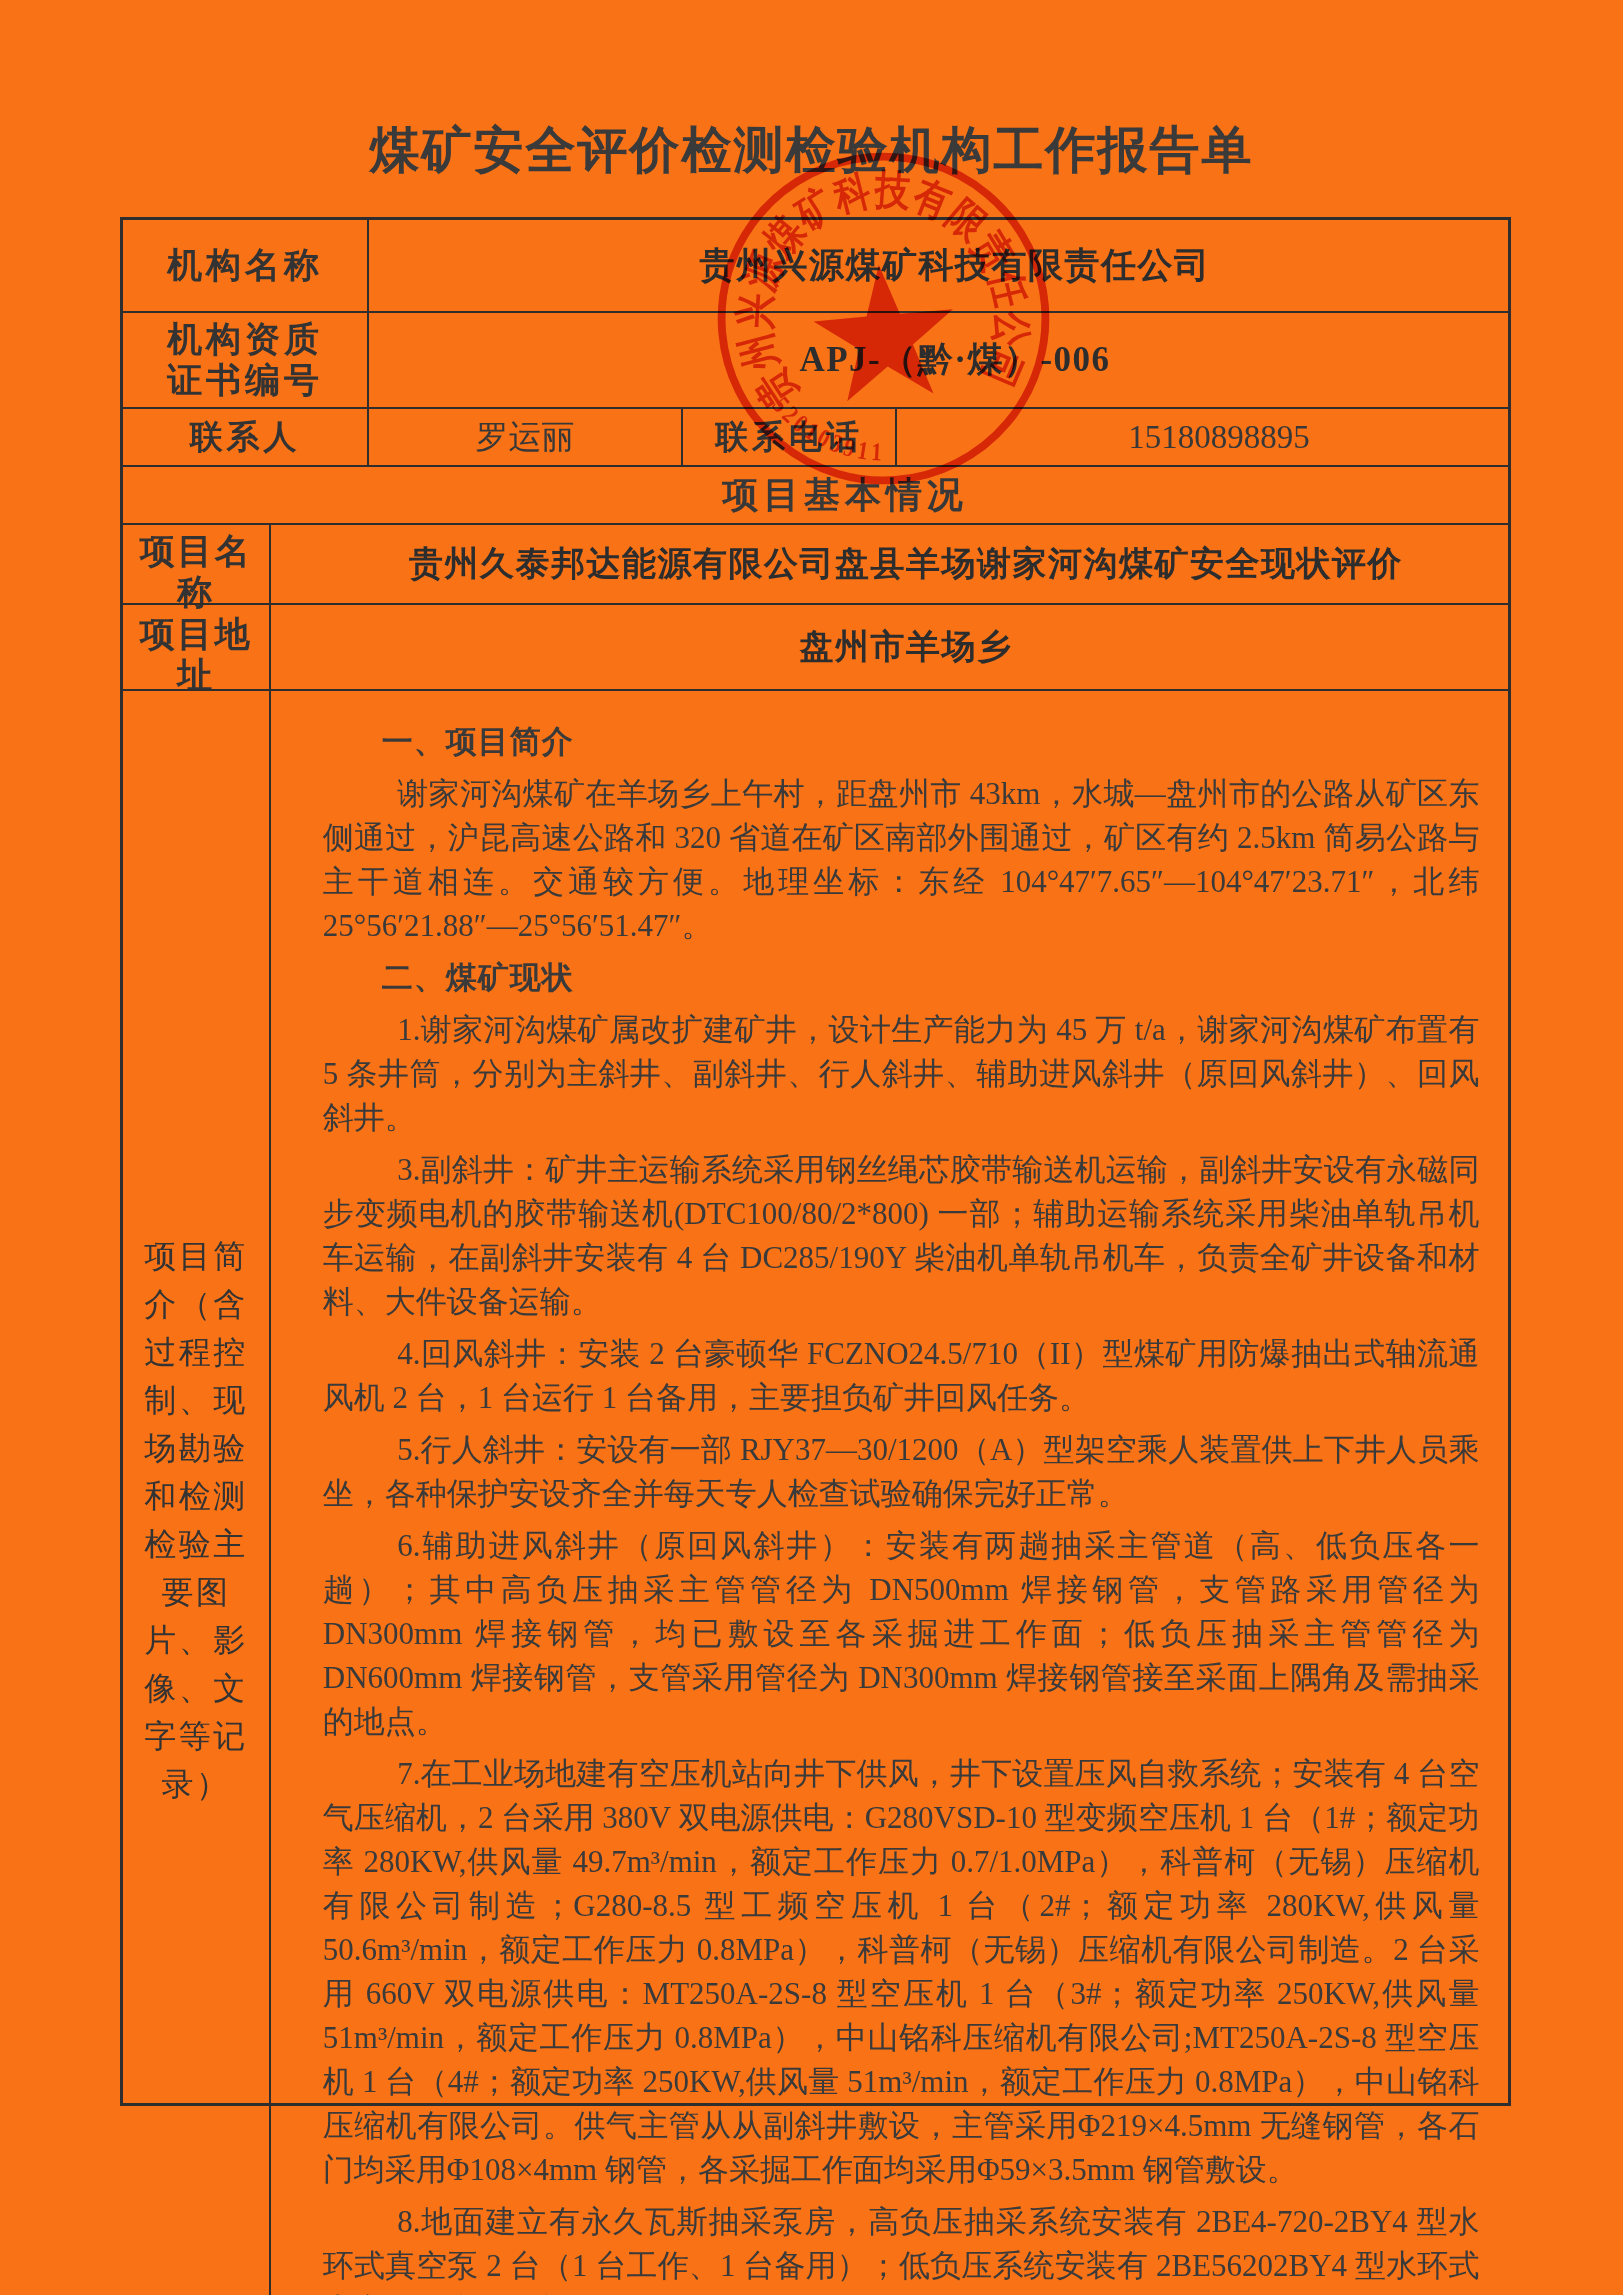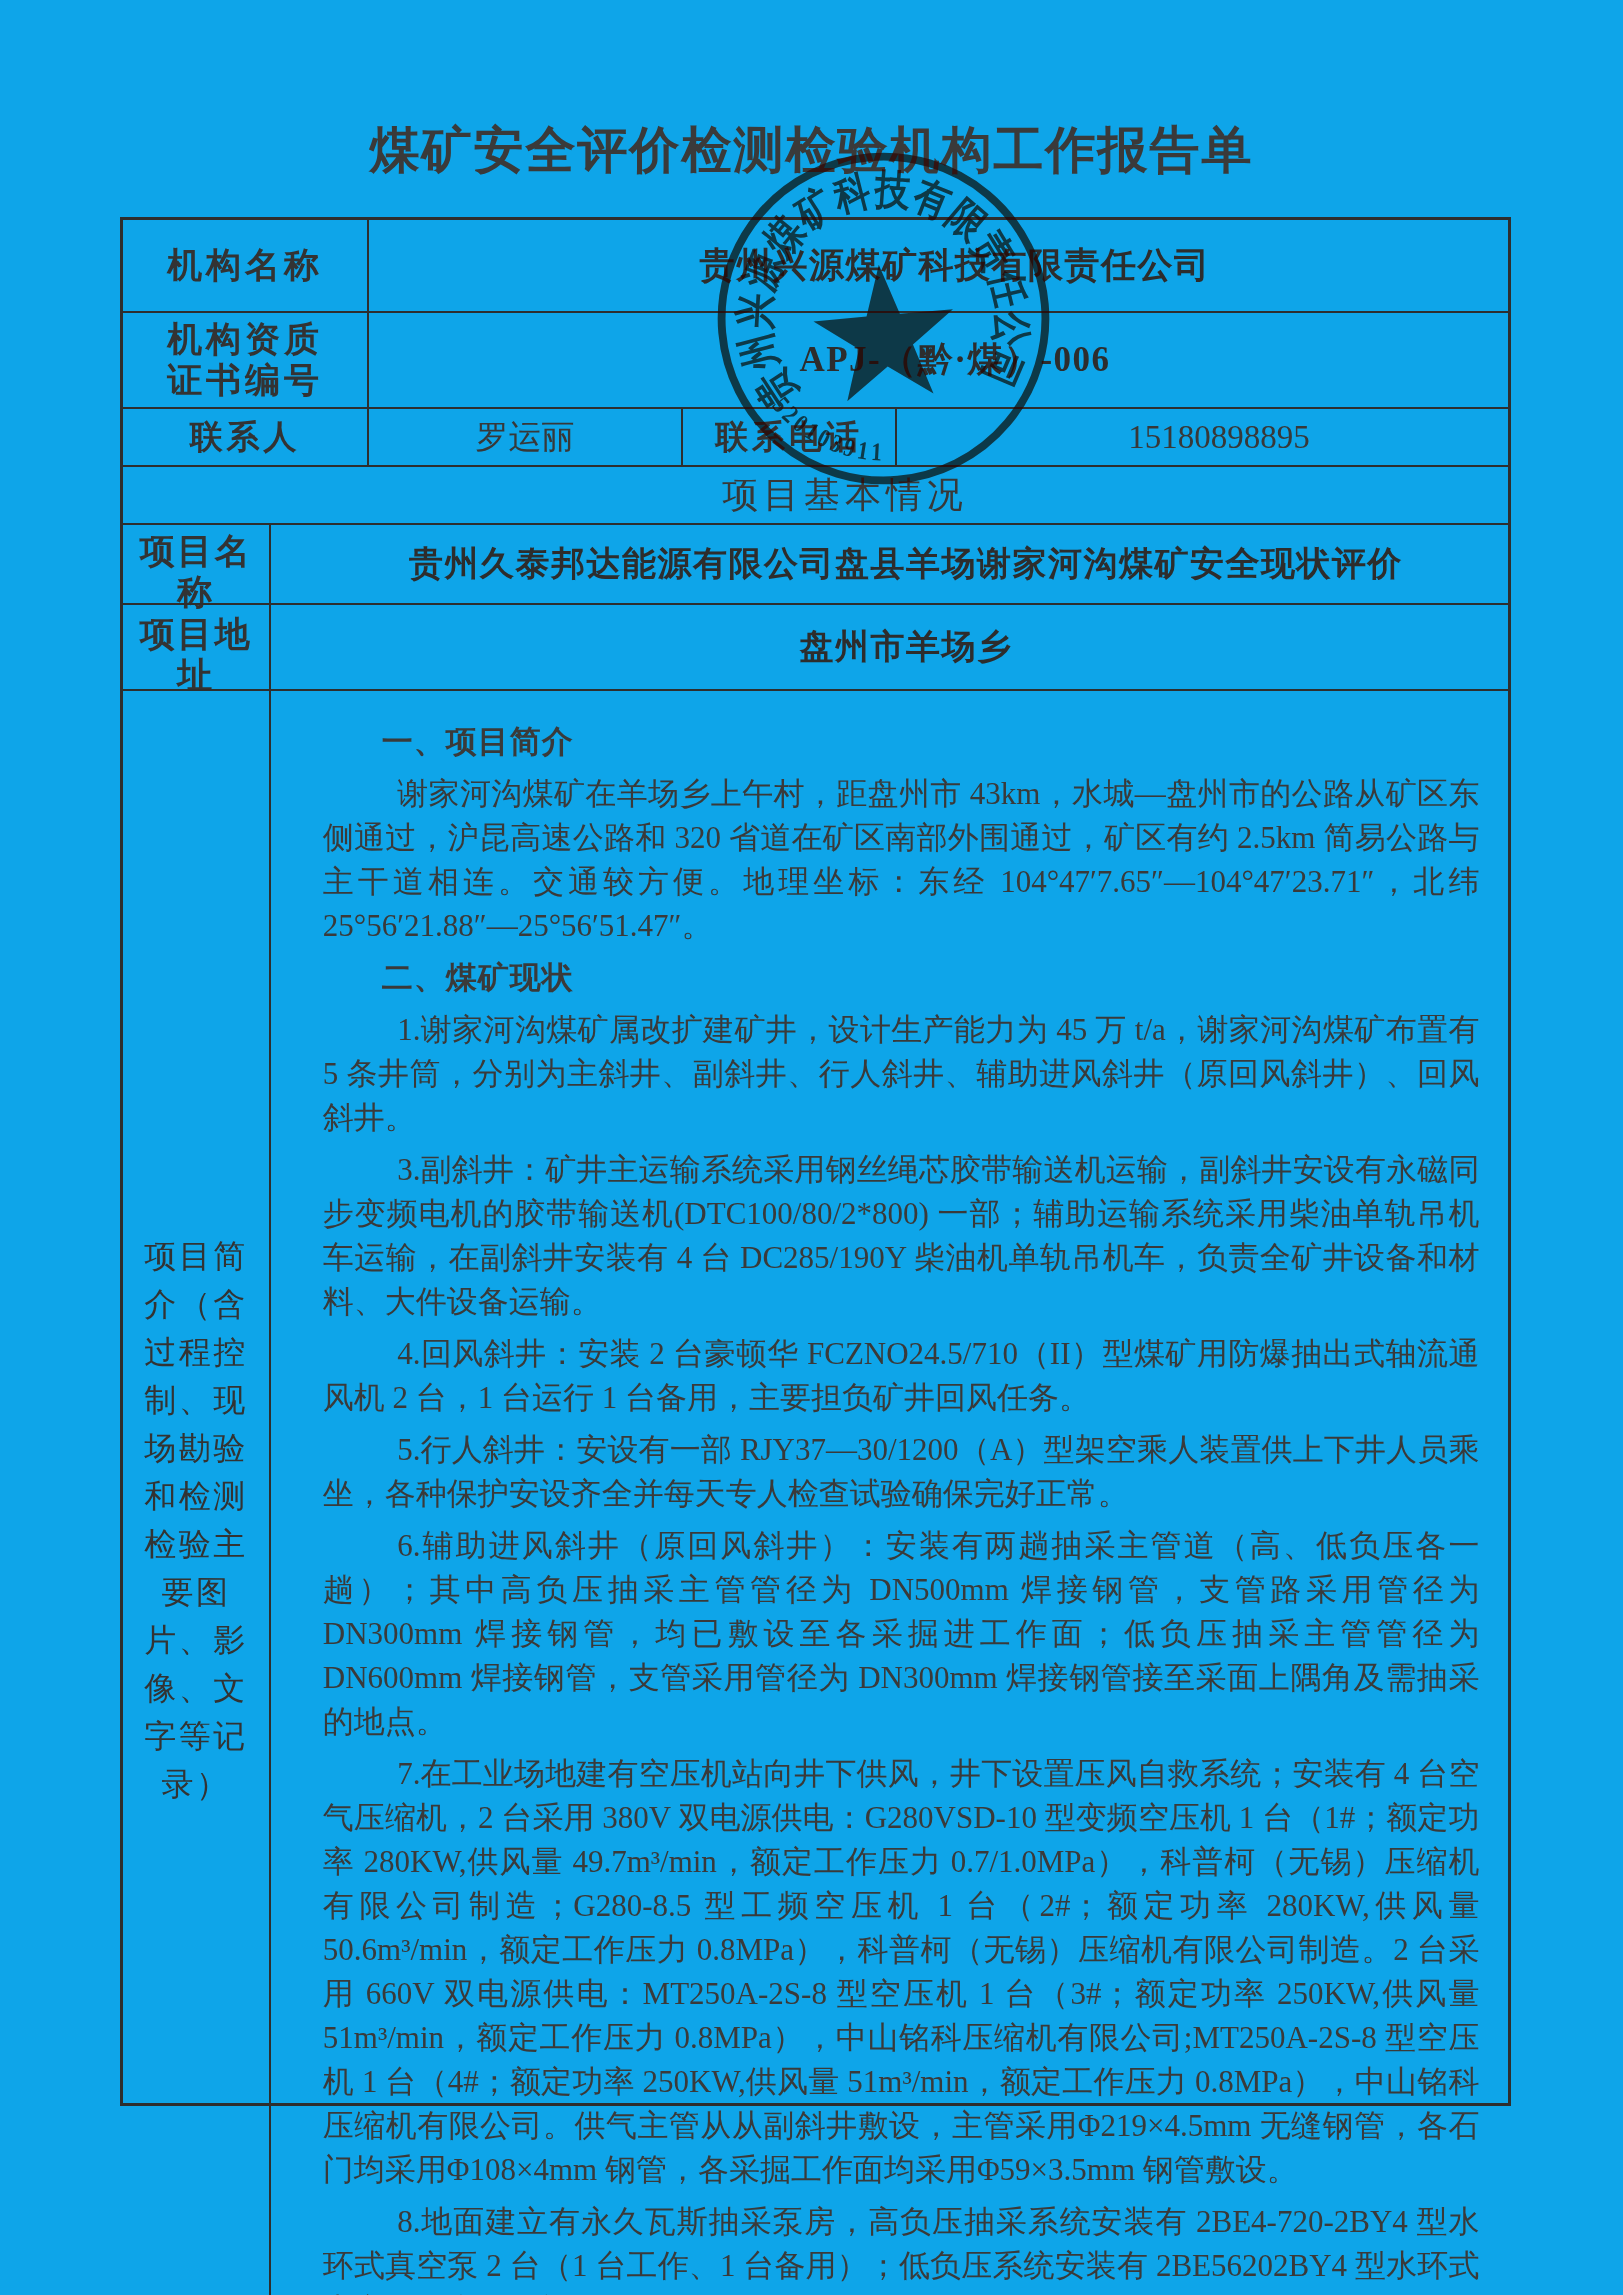--- a/index.html
+++ b/index.html
@@ -11,7 +11,7 @@
     position:relative;
     -webkit-font-smoothing:antialiased;
   }
-  .page{position:absolute;inset:0;background:#0ea5e9;}
+  .page{position:absolute;inset:0;background:#f97316;}
   .doc-title{
     position:absolute;top:117px;left:0;width:100%;
     text-align:center;font-size:50px;font-weight:bold;

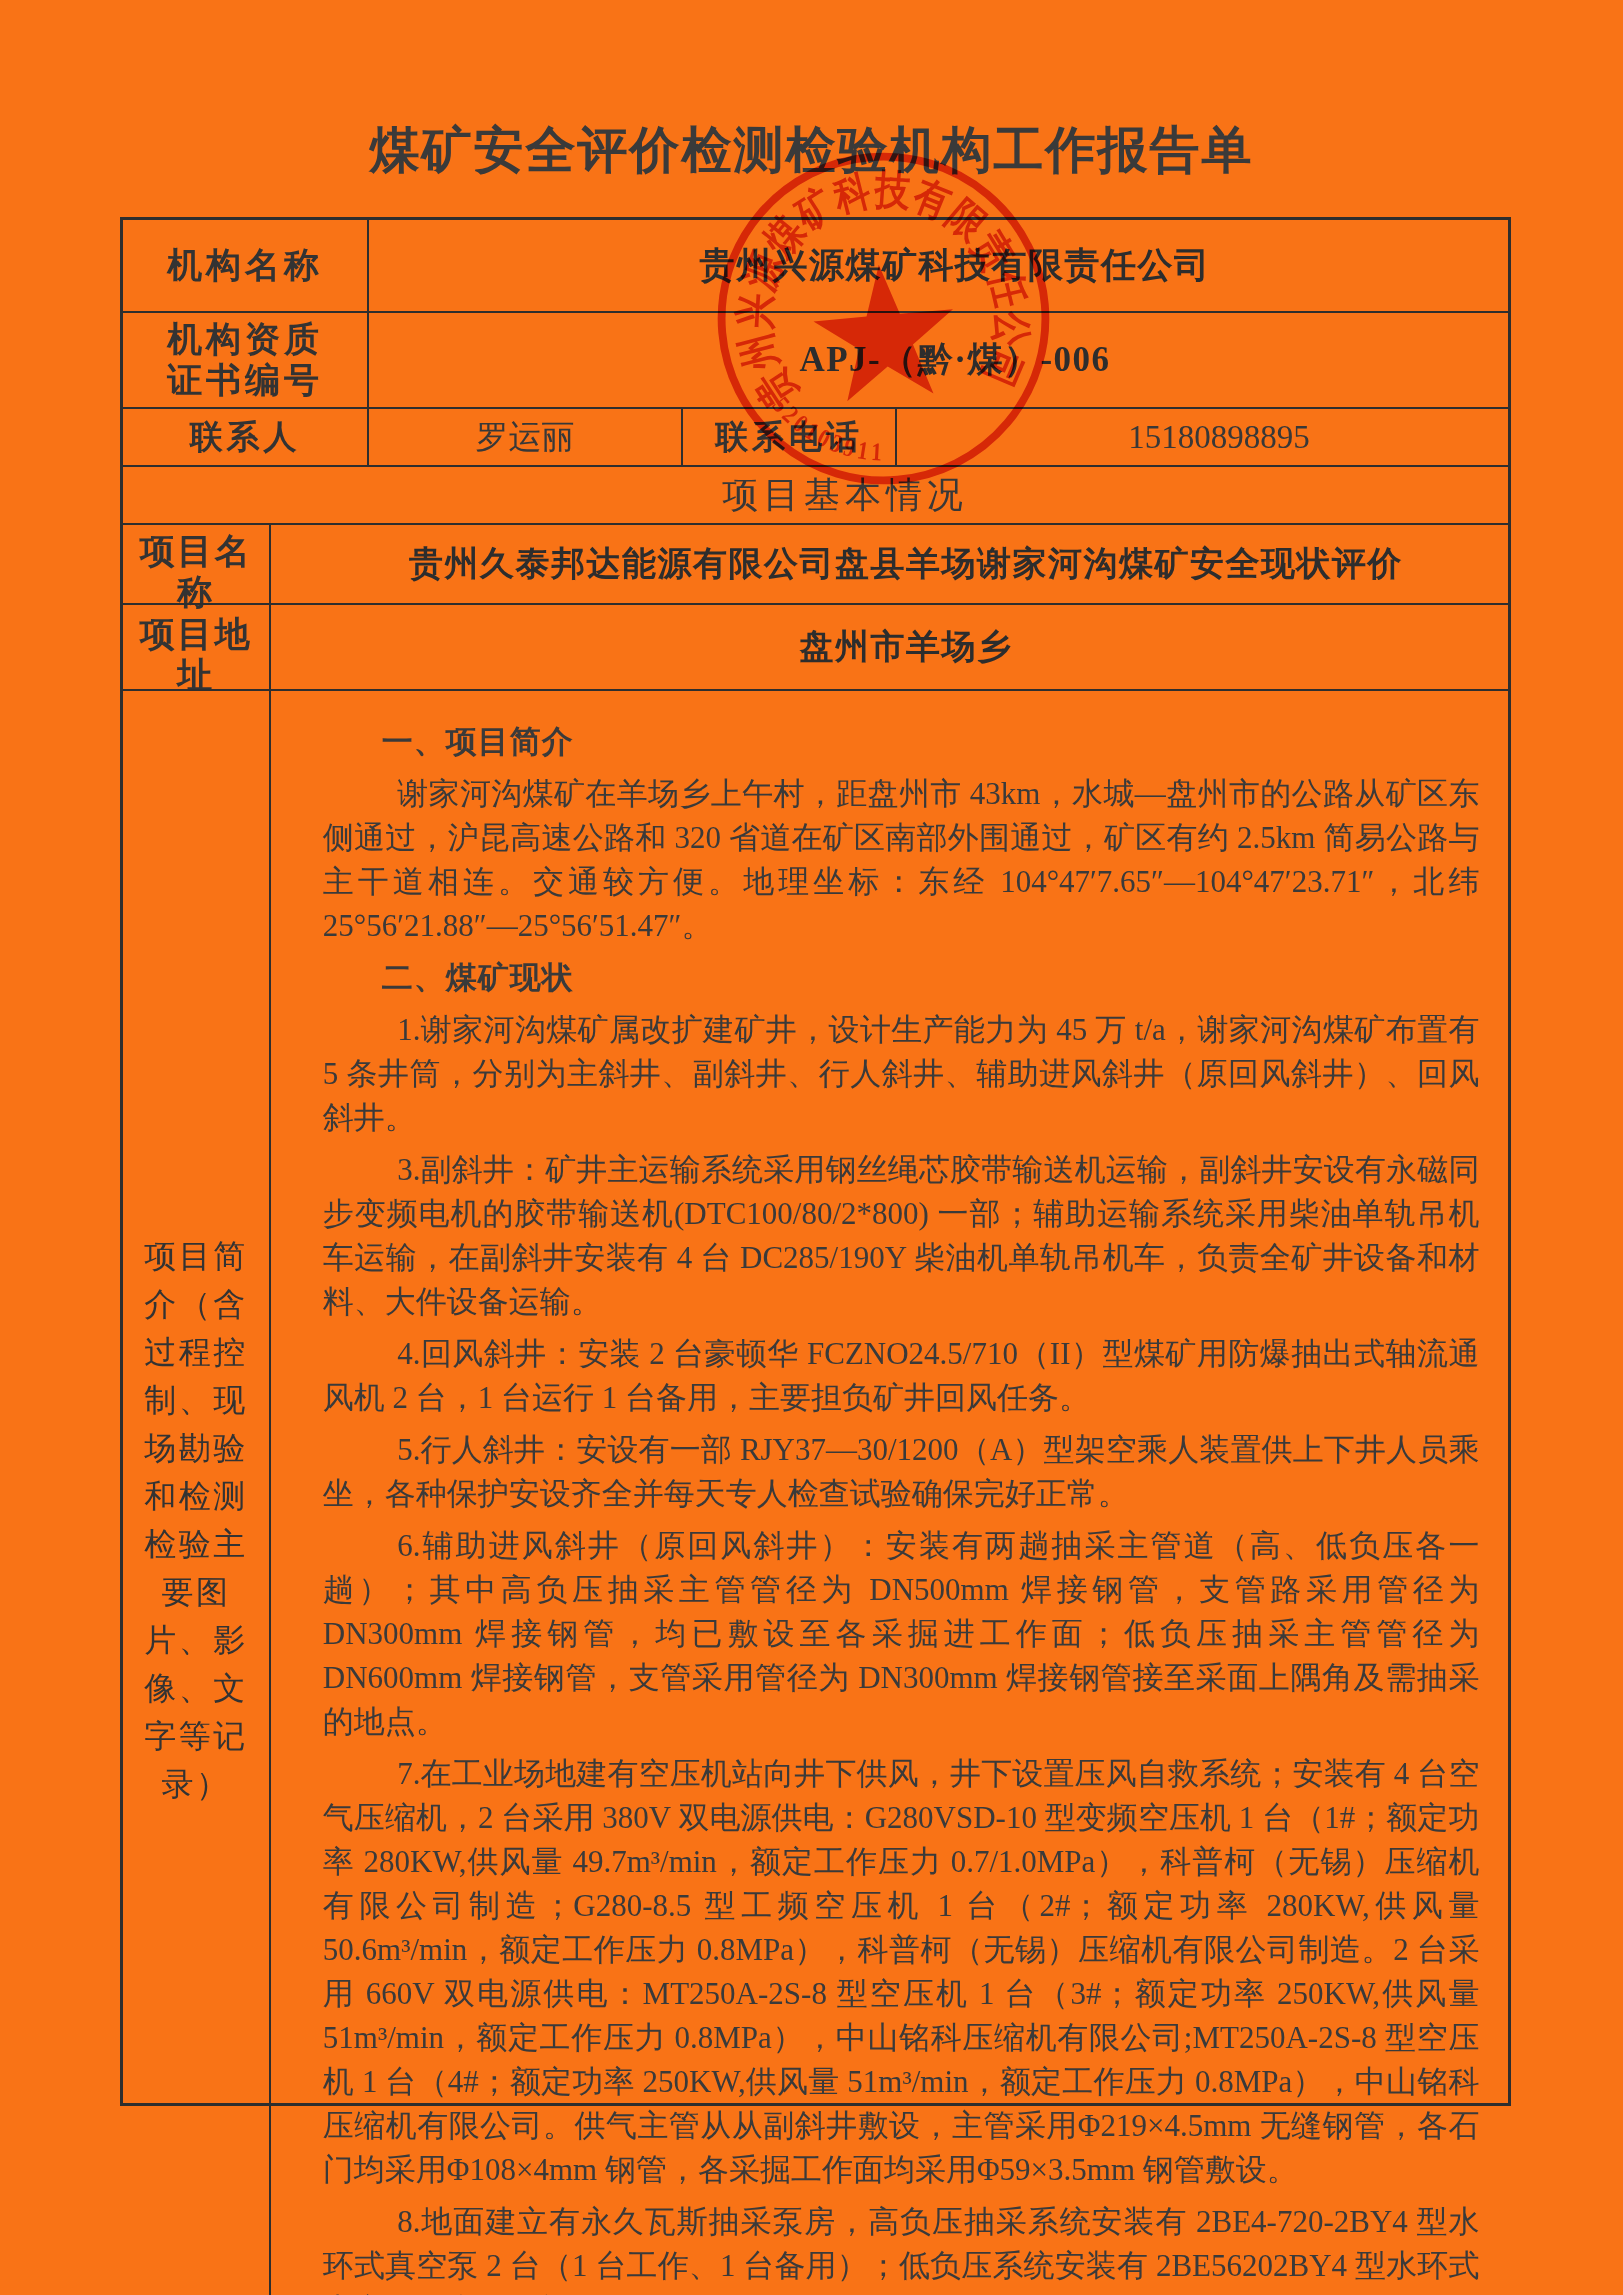--- a/index.html
+++ b/index.html
@@ -41,7 +41,7 @@
   .r3{height:58px;}
   .r3 .cell{font-size:33px;}
   .r4{height:58px;}
-  .r4 .cell{font-weight:normal;font-size:36px;letter-spacing:4.9px;margin-left:26px;}
+  .r4 .cell{font-weight:bold;font-size:36px;letter-spacing:4.9px;margin-left:26px;}
   .r5{height:80px;}
   .r6{height:86px;}
   .r5 .val,.r6 .val{font-size:34px;}

